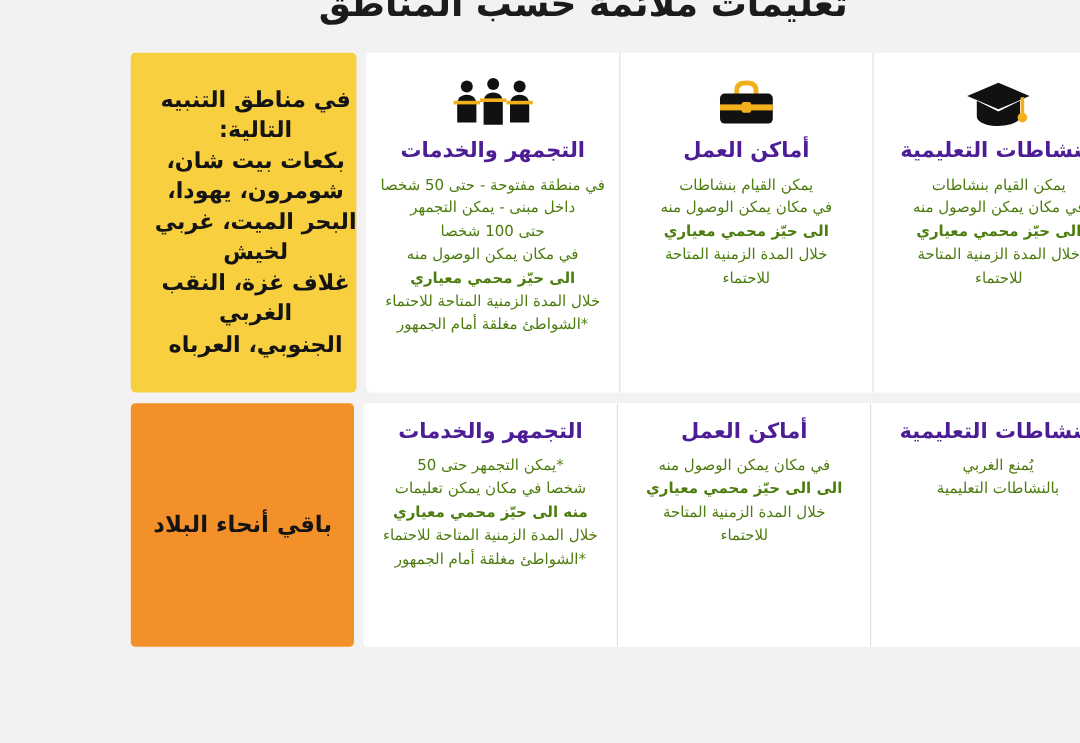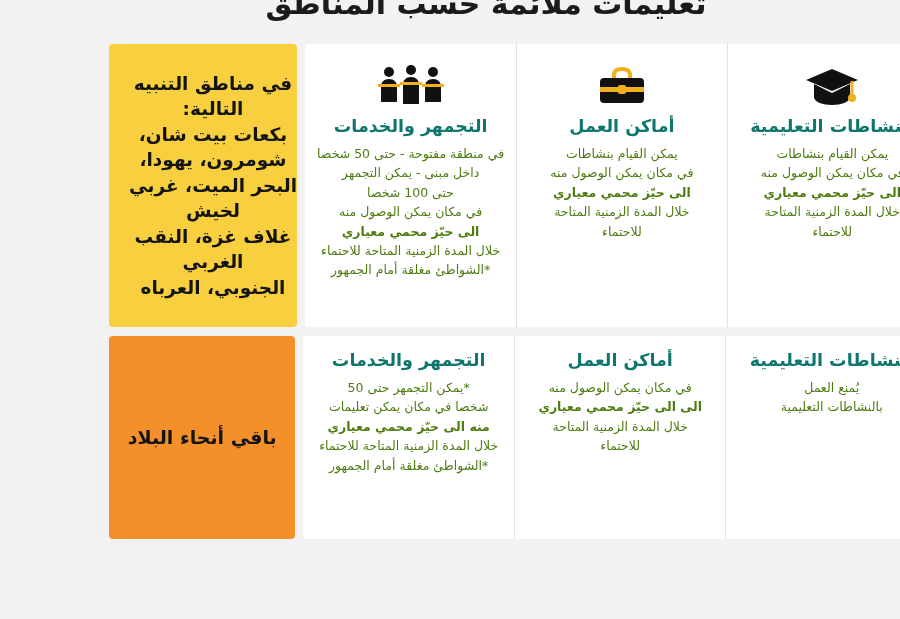--- a/index.html
+++ b/index.html
@@ -76,7 +76,7 @@
   .card-title {
     font-size: 17.5px;
     font-weight: bold;
-    color: #0f766e;
+    color: #4c1d95;
     text-align: left;
     margin-bottom: 7px;
     line-height: 1.2;

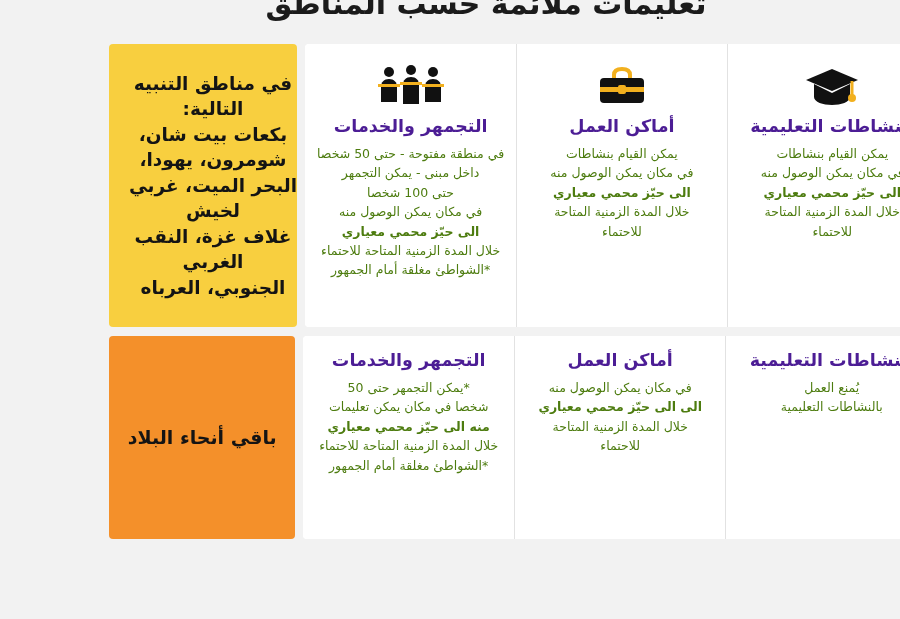--- a/index.html
+++ b/index.html
@@ -225,7 +225,7 @@
         <div class="card">
           <div class="card-title">النشاطات التعليمية</div>
           <div class="card-body">
-            <div>يُمنع العمل</div>
+            <div>يُمنع الغربي</div>
             <div>بالنشاطات التعليمية</div>
           </div>
         </div>

